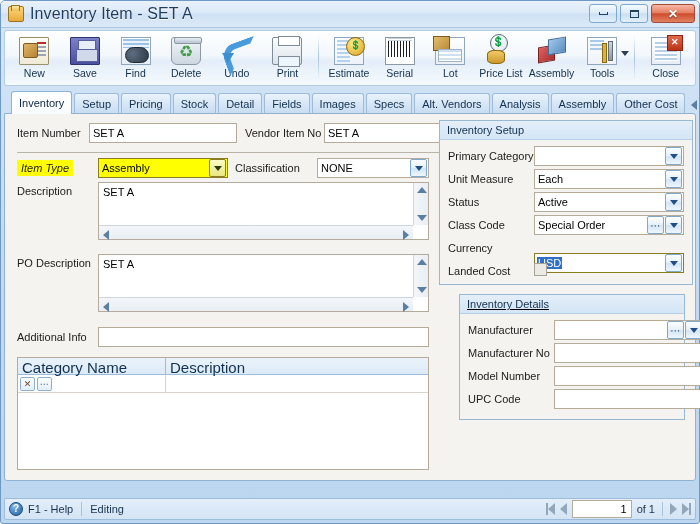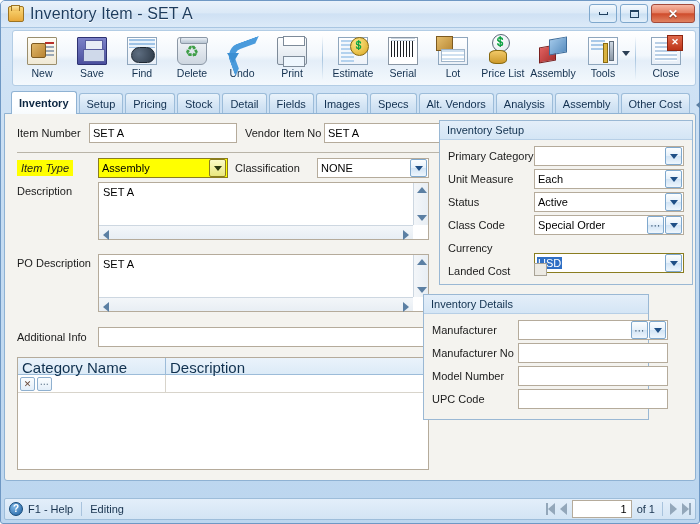--- a/index.html
+++ b/index.html
@@ -73,7 +73,7 @@
   
   #toolbar {
     height: 56px;
-    margin: 2px 3px 0 11px;
+    margin: 2px 3px 0 3px;
     background: linear-gradient(to bottom, #ffffff 0%, #f2f7fc 45%, #e4eef8 55%, #f4f9fd 100%);
     border: 1px solid #b3cde5;
     border-radius: 3px;

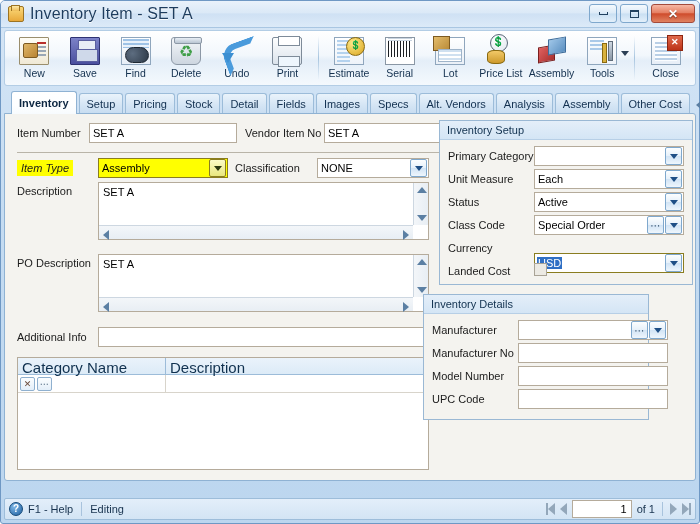--- a/index.html
+++ b/index.html
@@ -199,7 +199,7 @@
     height: 23px;
     background: linear-gradient(to bottom,#ffffff 0%,#fdfeff 60%,#f7fbfe 100%);
     border-color: #8fb2d3;
-    font-weight: bold;
+    font-weight: normal;
     color: #0d2742;
     margin-bottom: -1px;
     z-index: 3;

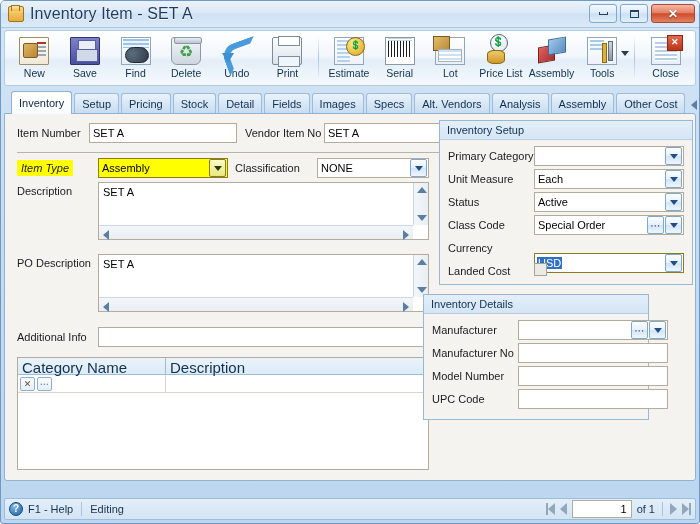--- a/index.html
+++ b/index.html
@@ -569,7 +569,7 @@
       <div class="chk" style="left:94px; top:142px;"></div>
     </div>
 
-    <div class="gpanel" style="left:418px; top:180px; width:226px; height:126px;">
+    <div class="gpanel" style="left:454px; top:180px; width:226px; height:126px;text-decoration:underline;">
       <div class="gphead">Inventory Details</div>
 
       <div class="lbl-t" style="left:8px; top:29px;">Manufacturer</div>

